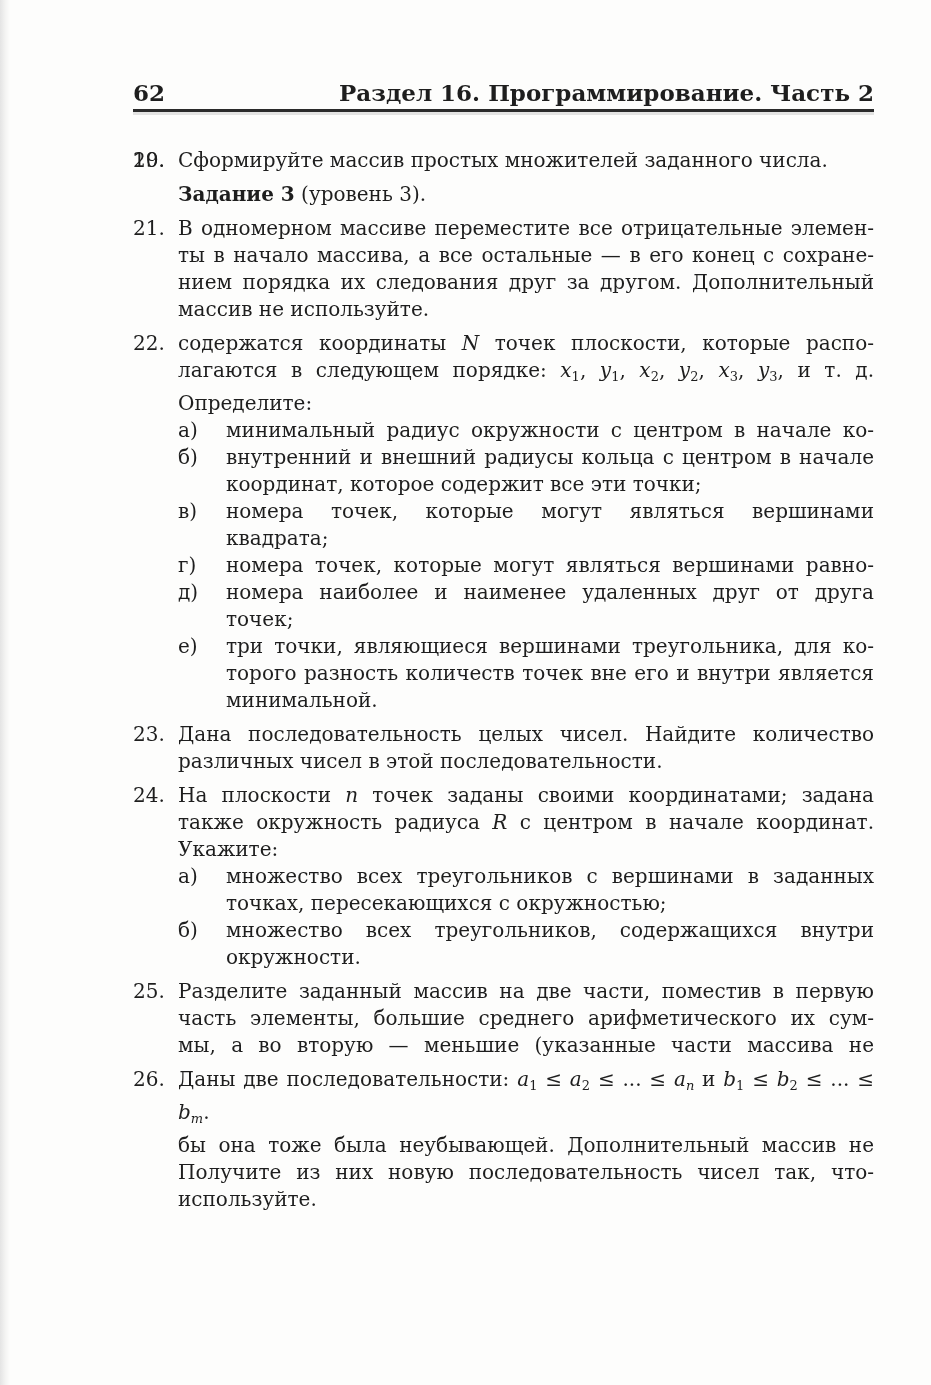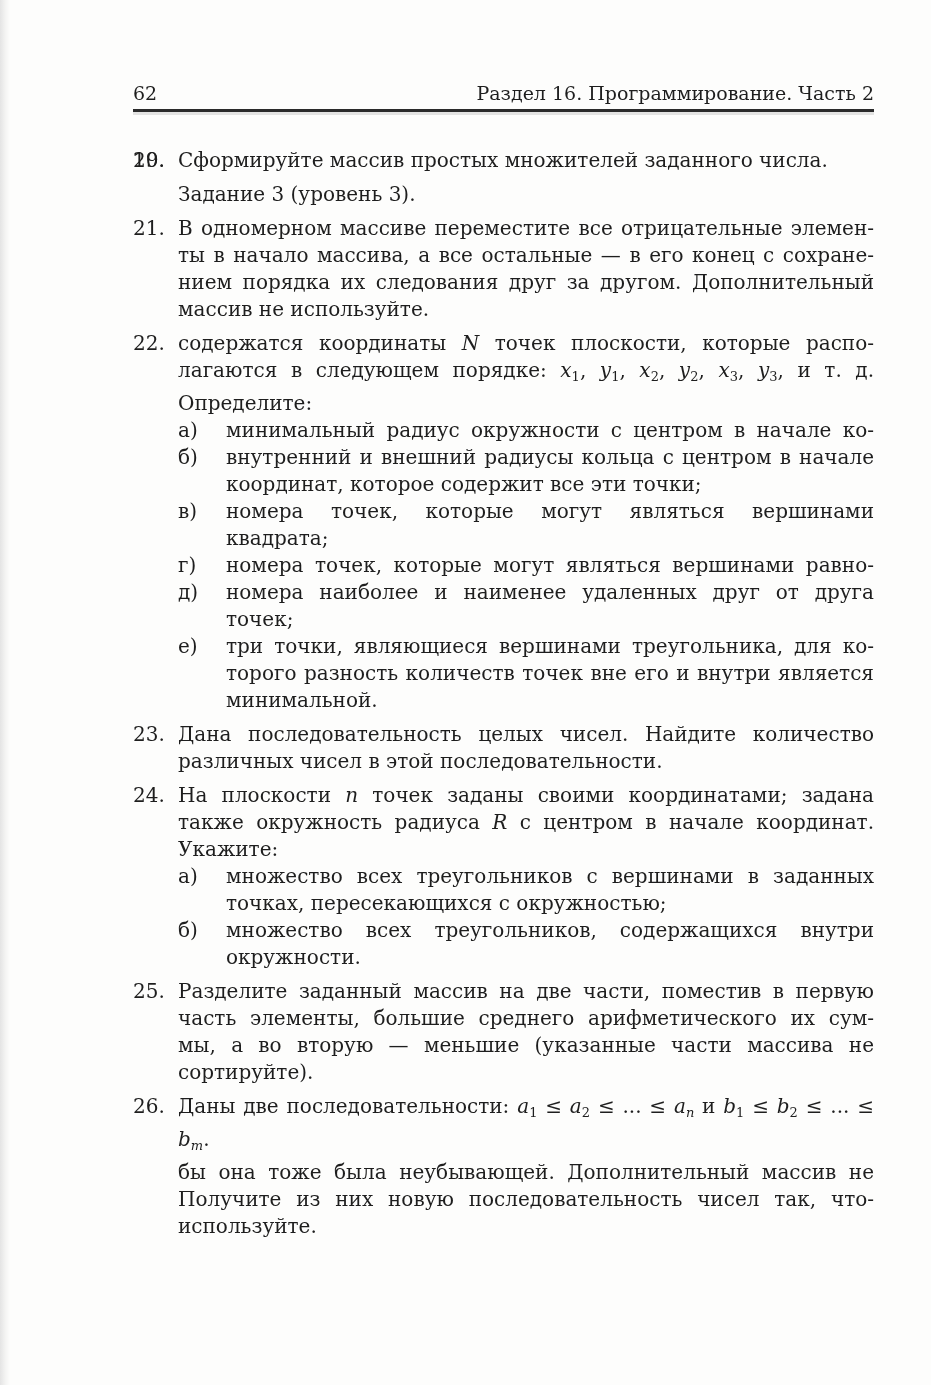--- a/index.html
+++ b/index.html
@@ -18,7 +18,7 @@
   .content { position:absolute; left:133px; top:82px; width:741px; }
   .running-head {
     display:flex; justify-content:space-between; align-items:baseline;
-    font-weight:normal; font-size:19px; line-height:22px;
+    font-weight:bold; font-size:23px; line-height:22px;
   }
   .head-rule {
     height:3px; background:#2a2a2a; margin-top:5px;

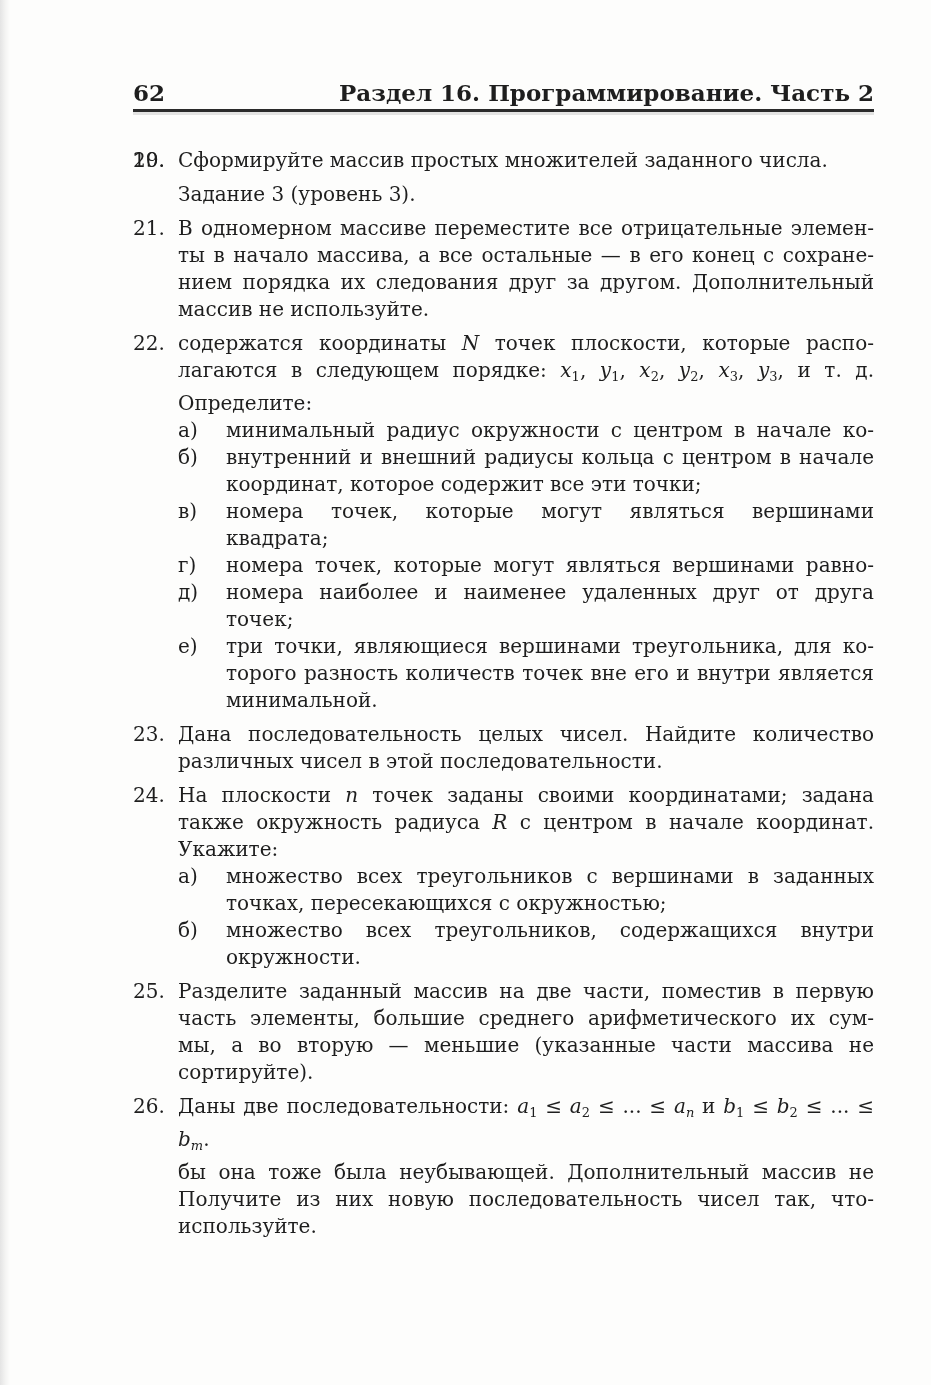--- a/index.html
+++ b/index.html
@@ -35,7 +35,7 @@
   .subitem { position:relative; padding-left:48px; }
   .sletter { position:absolute; left:0; top:0; }
   .var { font-style:italic; }
-  .bold { font-weight:normal; }
+  .bold { font-weight:bold; }
   .ssub { font-size:13px; vertical-align:-4px; }
   .ssub.var { font-style:italic; }
 </style>

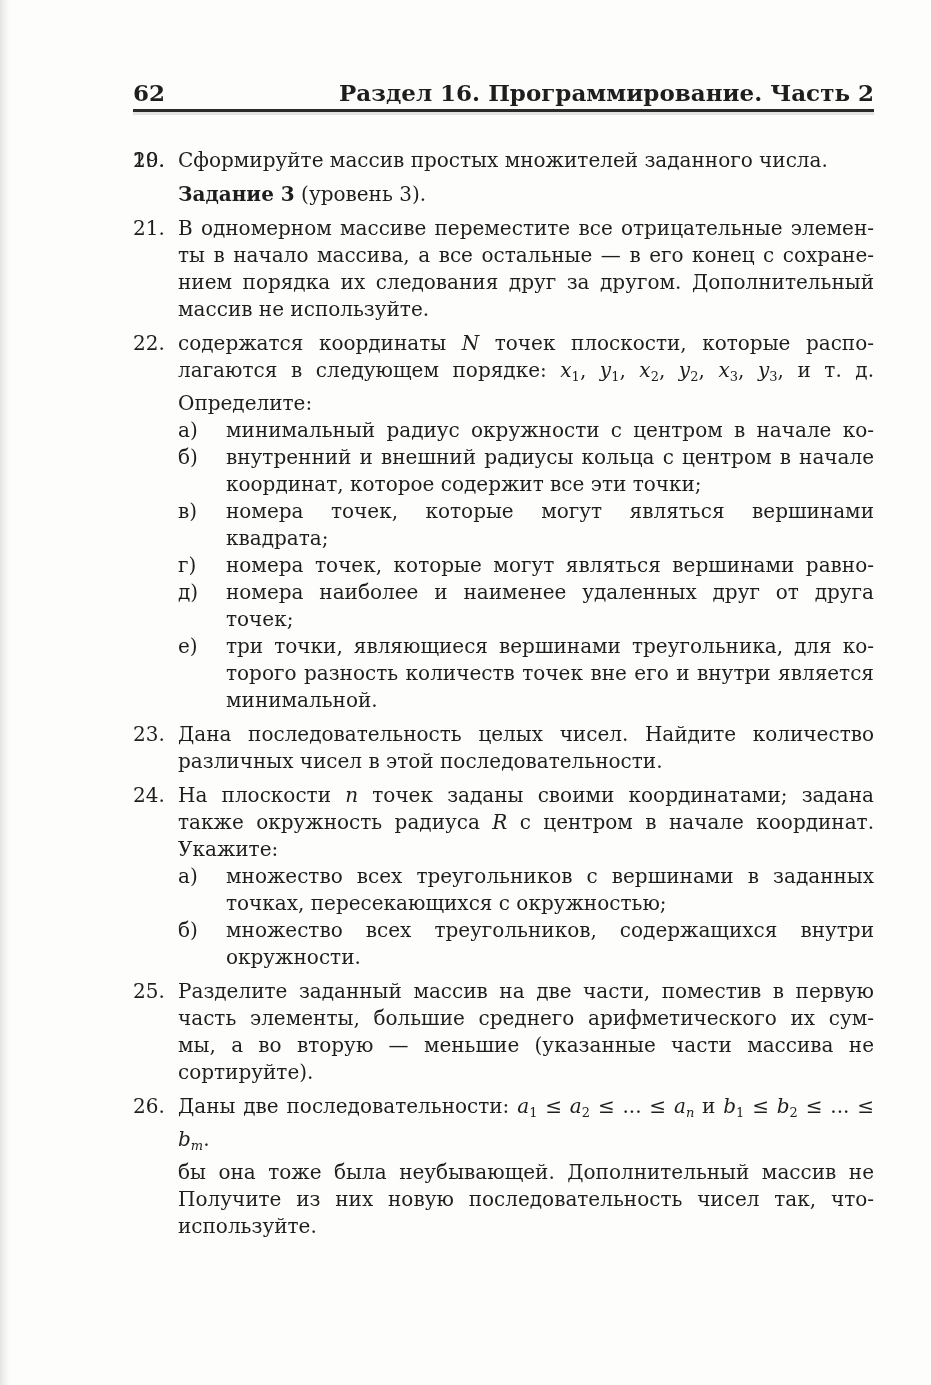--- a/index.html
+++ b/index.html
@@ -165,7 +165,6 @@
             <div class="line j"><span>Разделите заданный массив на две части, поместив в первую</span></div>
             <div class="line j"><span>часть элементы, большие среднего арифметического их сум-</span></div>
             <div class="line j"><span>мы, а во вторую — меньшие (указанные части массива не</span></div>
-            <div class="line"><span>сортируйте).</span></div>
           </div>
         </div>
         <div class="problem">

